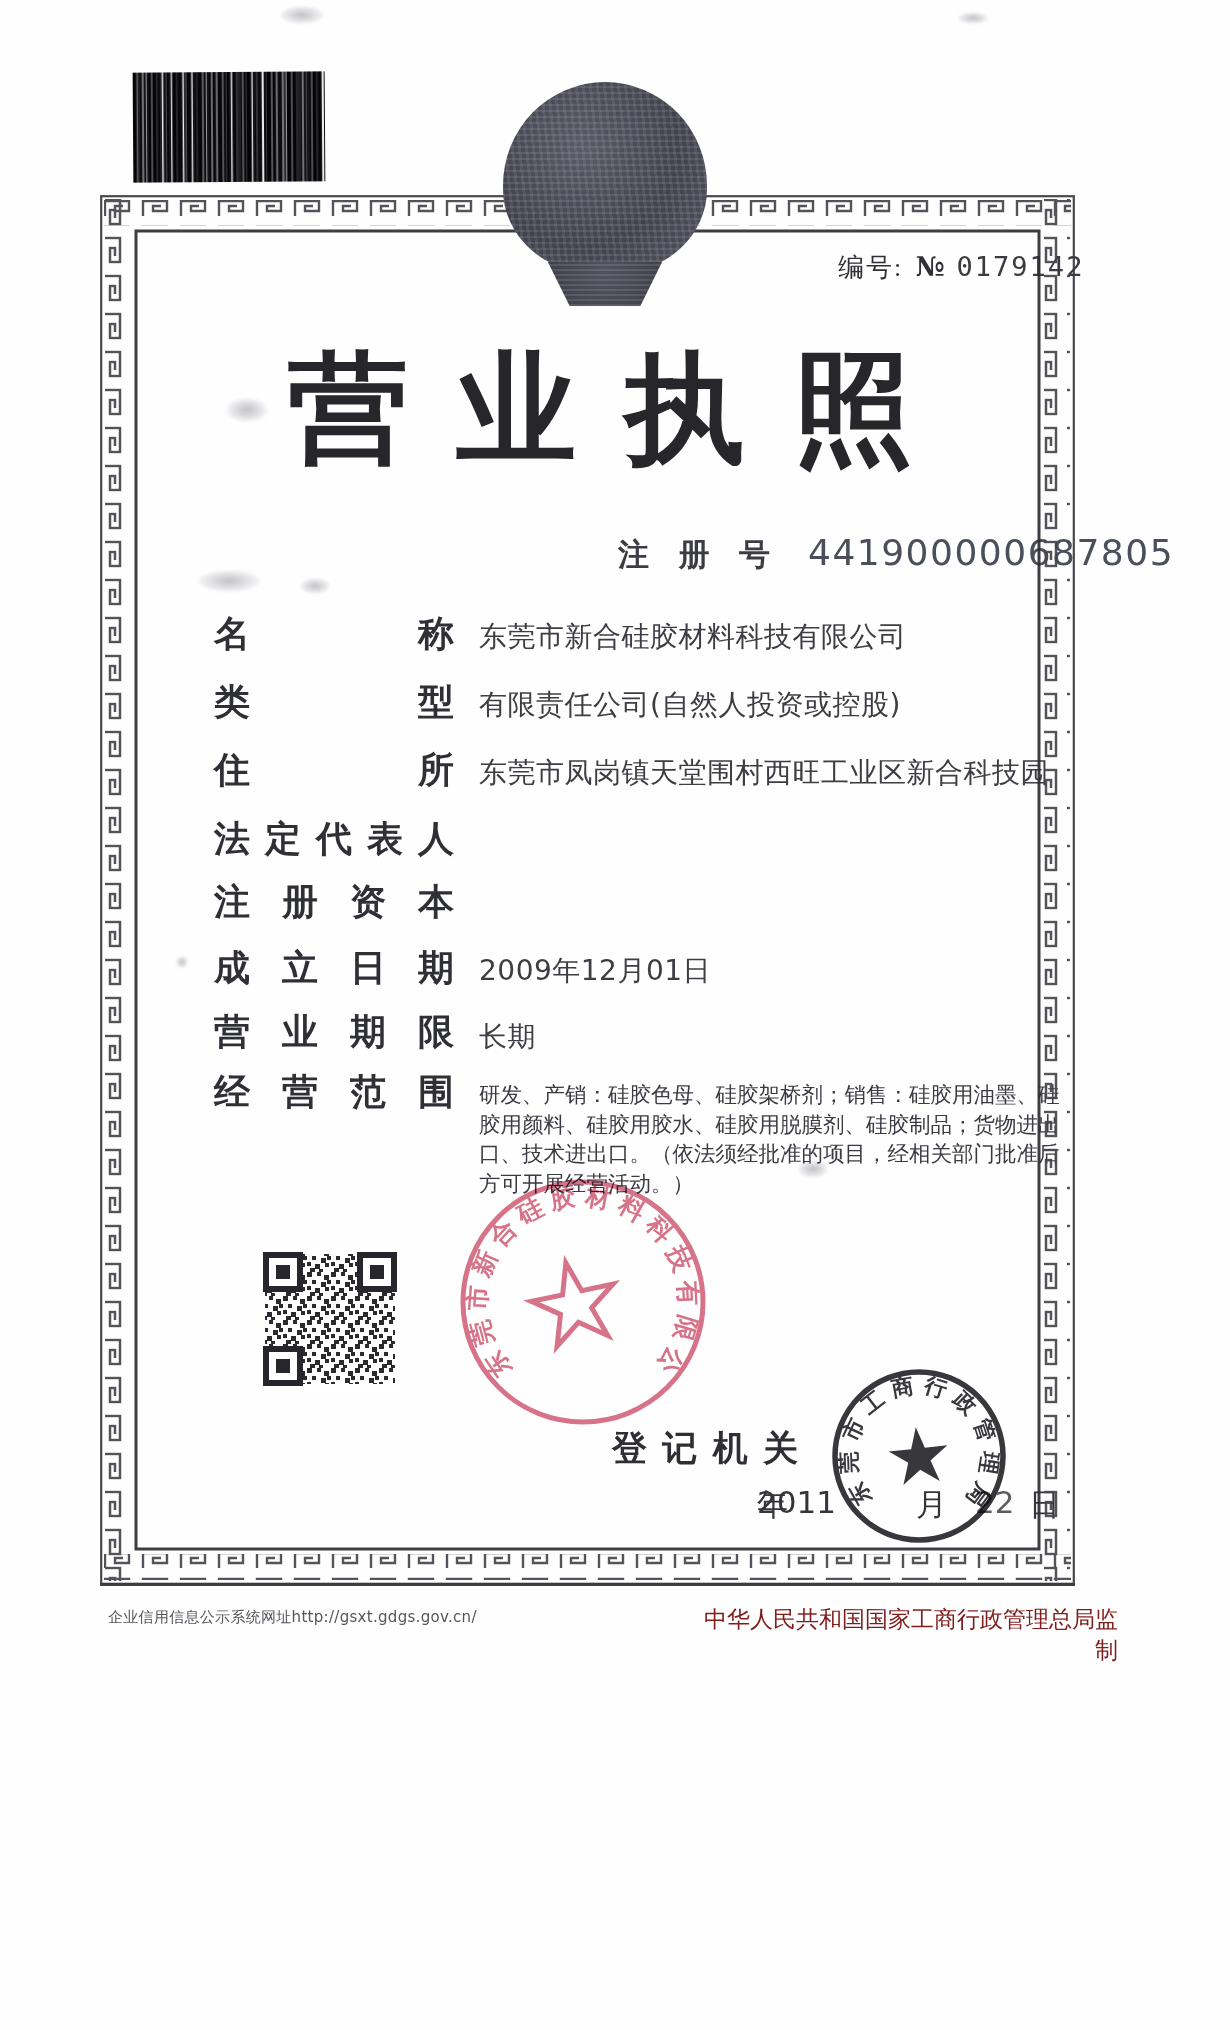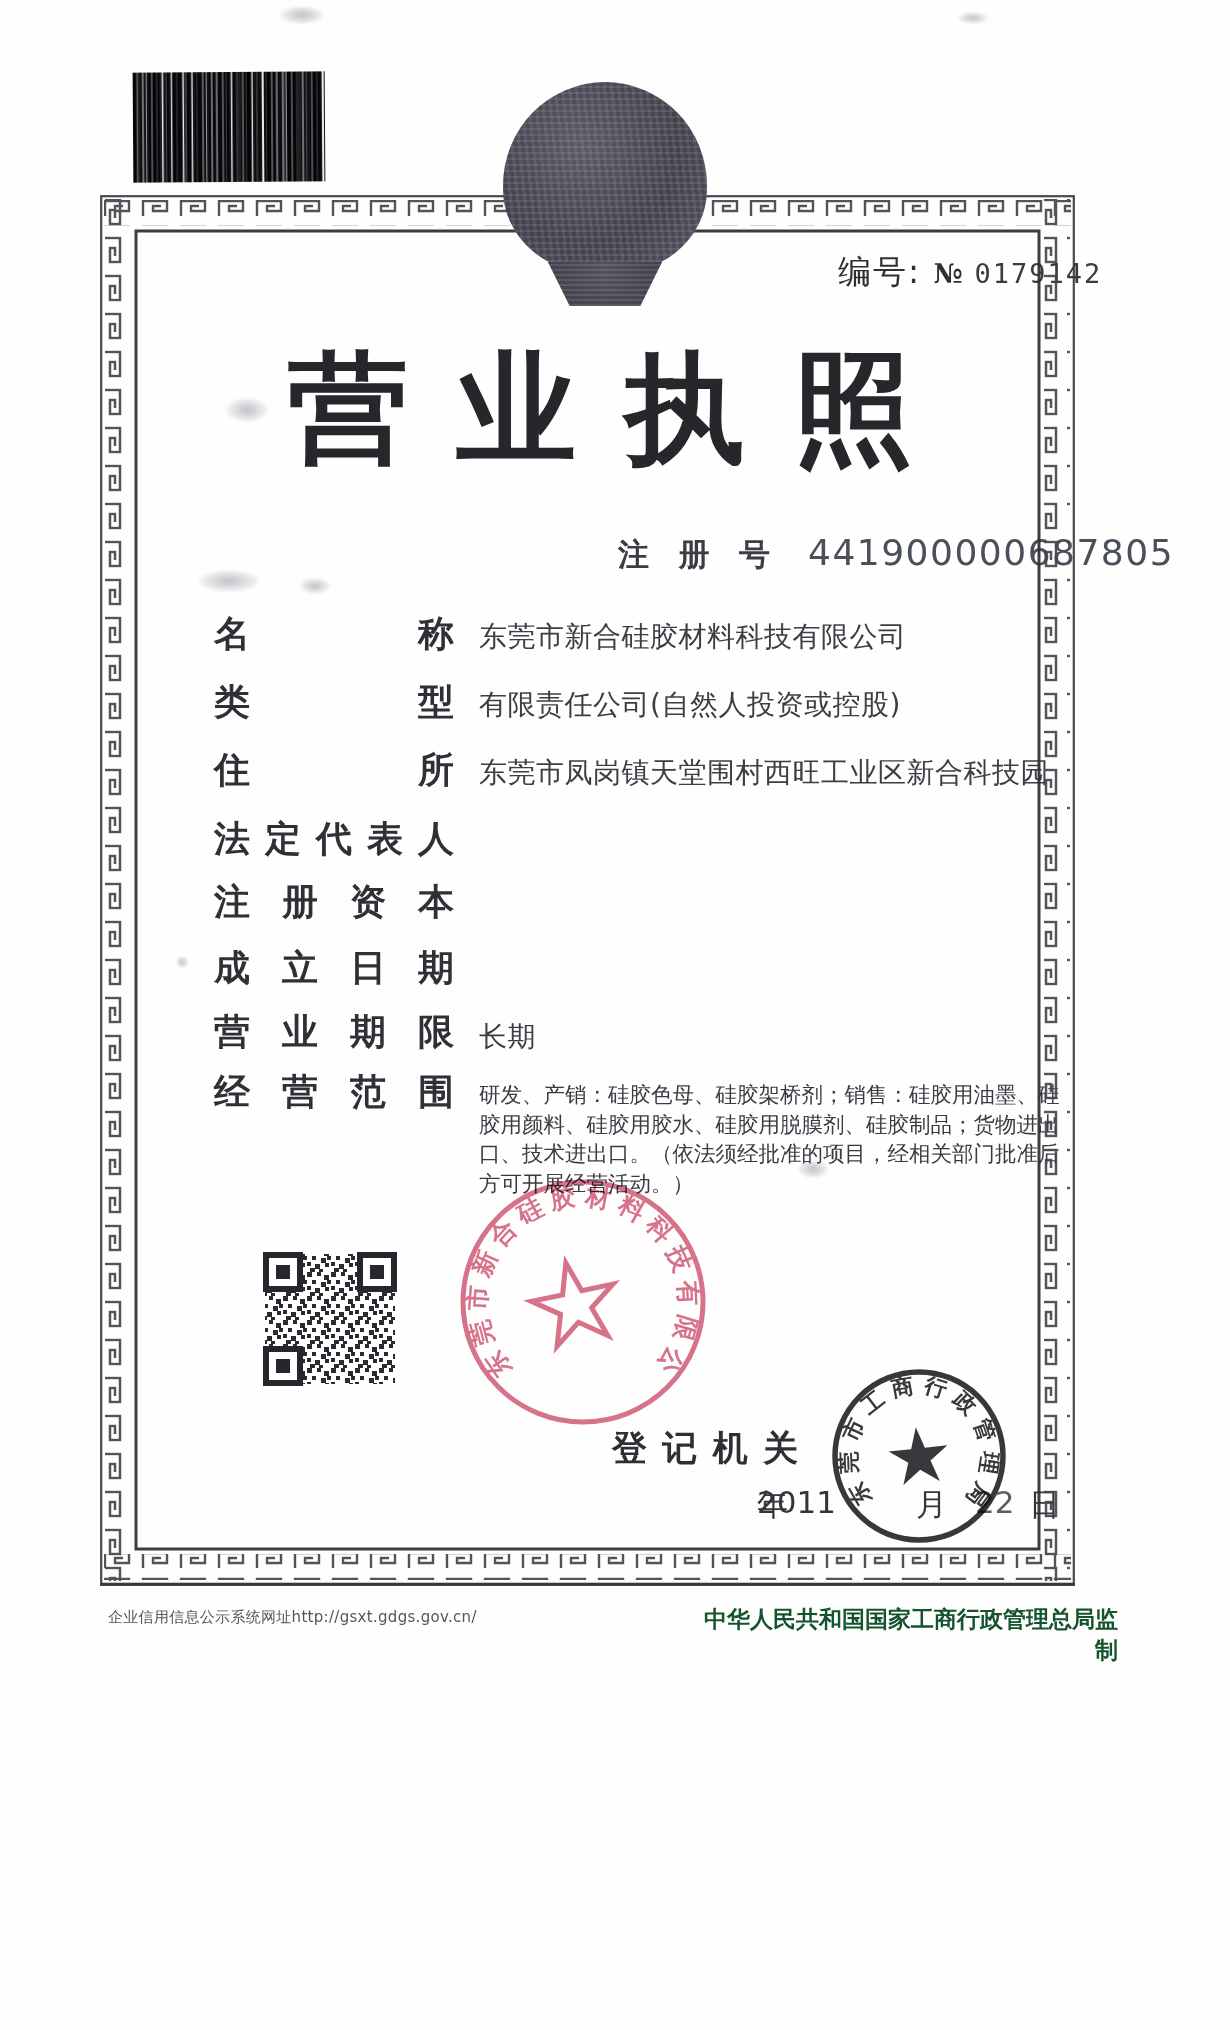--- a/index.html
+++ b/index.html
@@ -53,7 +53,7 @@
 
   
   .serial { position:absolute; left:838px; top:250px; display:flex; align-items:baseline; gap:12px; color:#2f2f34; }
-  .serial .lbl { font-size:33px; letter-spacing:2px; }
+  .serial .lbl { font-size:26px; letter-spacing:2px;font-family:Liberation Serif, serif; }
   .serial .sym { font-family:"DejaVu Serif","Liberation Serif",serif; font-size:27px; font-weight:700; }
   .serial .num { font-family:"DejaVu Sans Mono","Liberation Mono",monospace; font-size:27px; letter-spacing:2px; color:#3a3a40; }
 

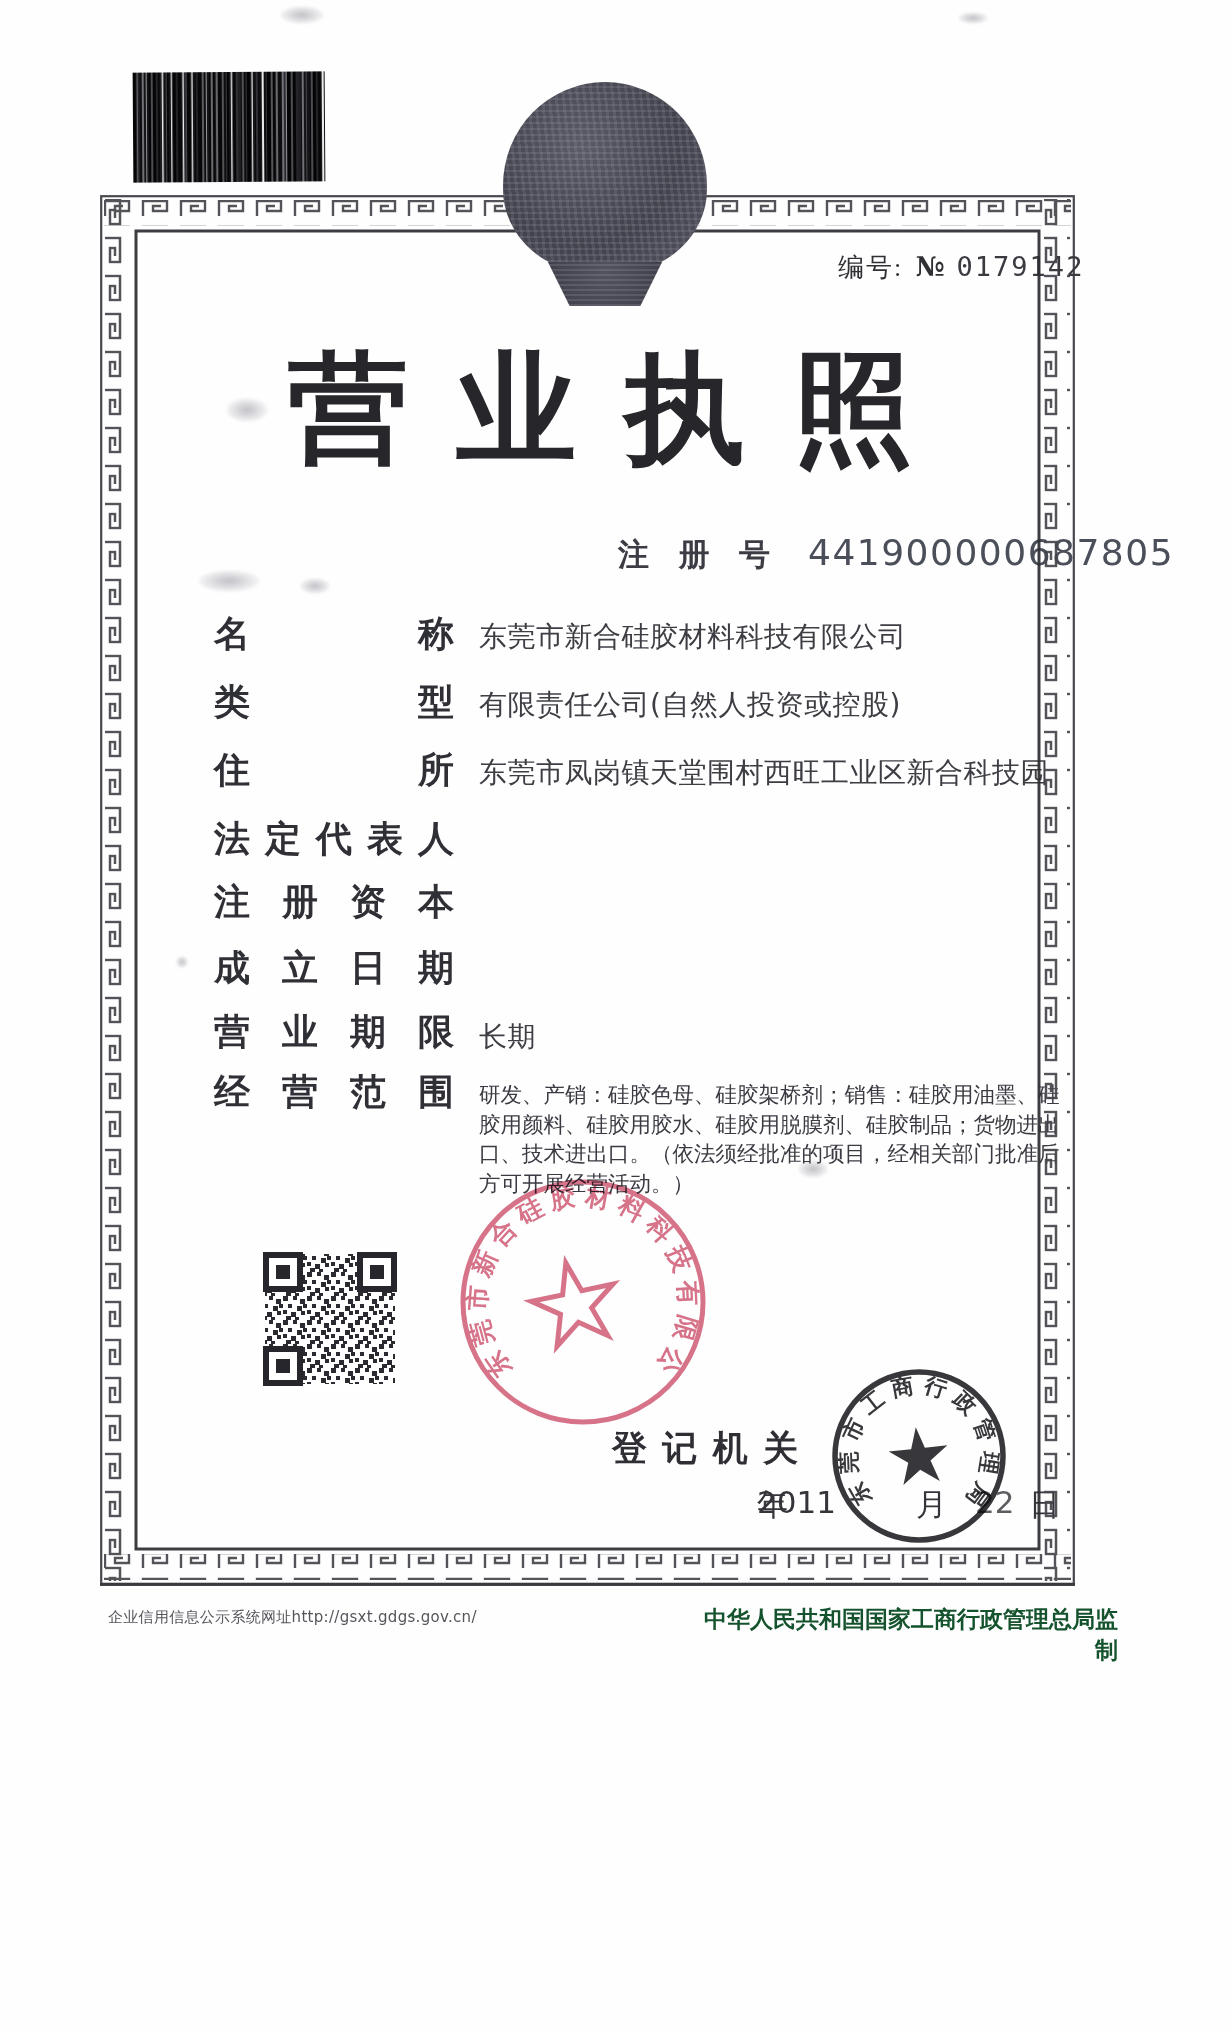--- a/index.html
+++ b/index.html
@@ -206,6 +206,7 @@
       <span>日</span>
       <span>期</span>
     </div>
+  <div class="field-value" style="top:952px;">2009年12月01日</div>
 
   <div class="field-label" style="top:1008px;">
       <span>营</span>

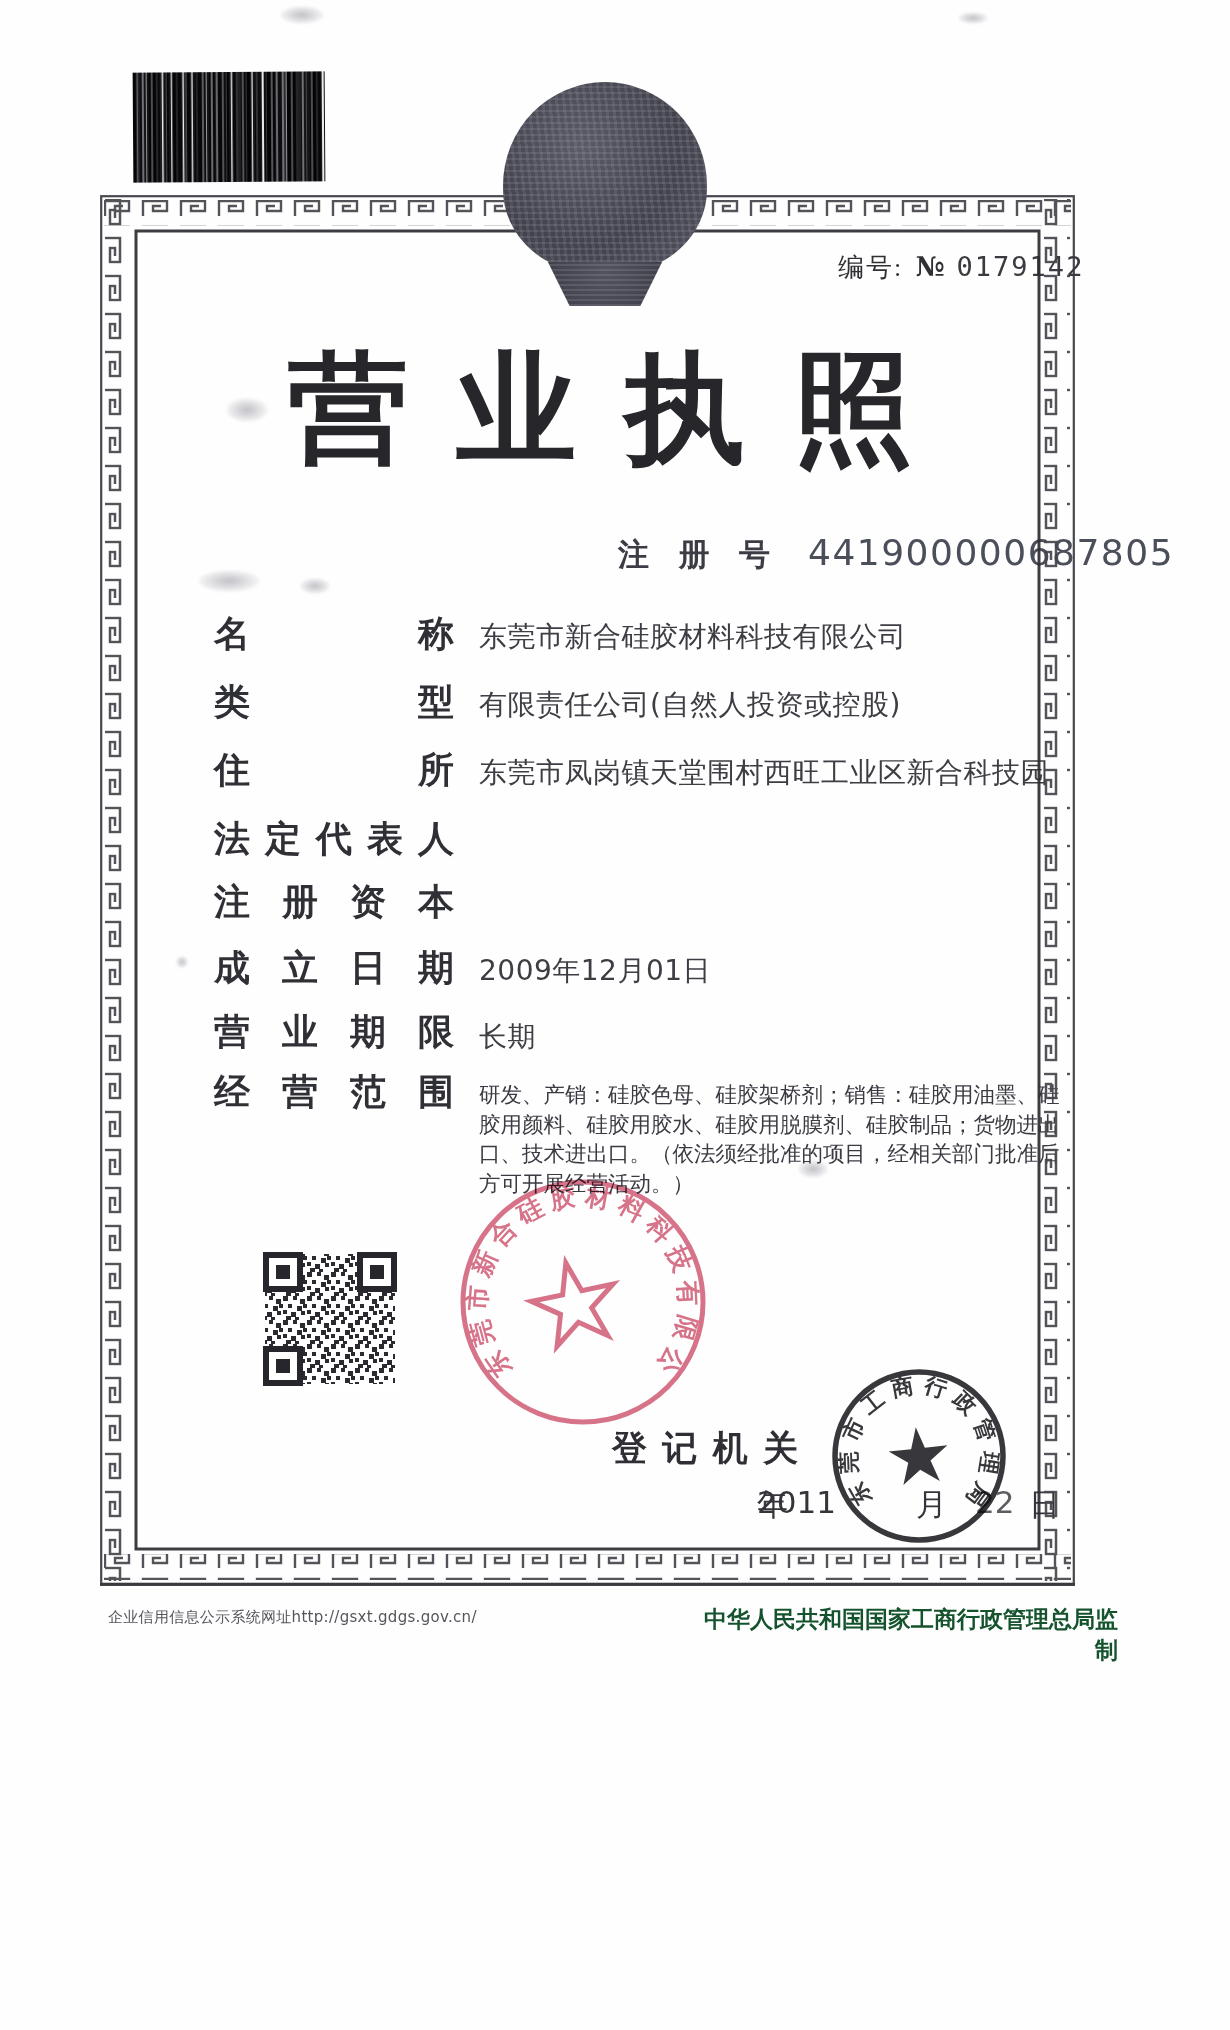--- a/index.html
+++ b/index.html
@@ -104,7 +104,7 @@
 
   
   .footer-left { position:absolute; left:108px; top:1608px; font-size:15px; color:#55555c; letter-spacing:0.3px; }
-  .footer-right { position:absolute; left:700px; top:1604px; width:418px; text-align:right; font-size:23px; font-weight:700; color:#14532d; }
+  .footer-right { position:absolute; left:700px; top:1604px; width:418px; text-align:right; font-size:23px; font-weight:400; color:#7f1d1d; }
 
   .frame-svg { position:absolute; left:100px; top:195px; z-index:2; opacity:0.92; }
 </style>

